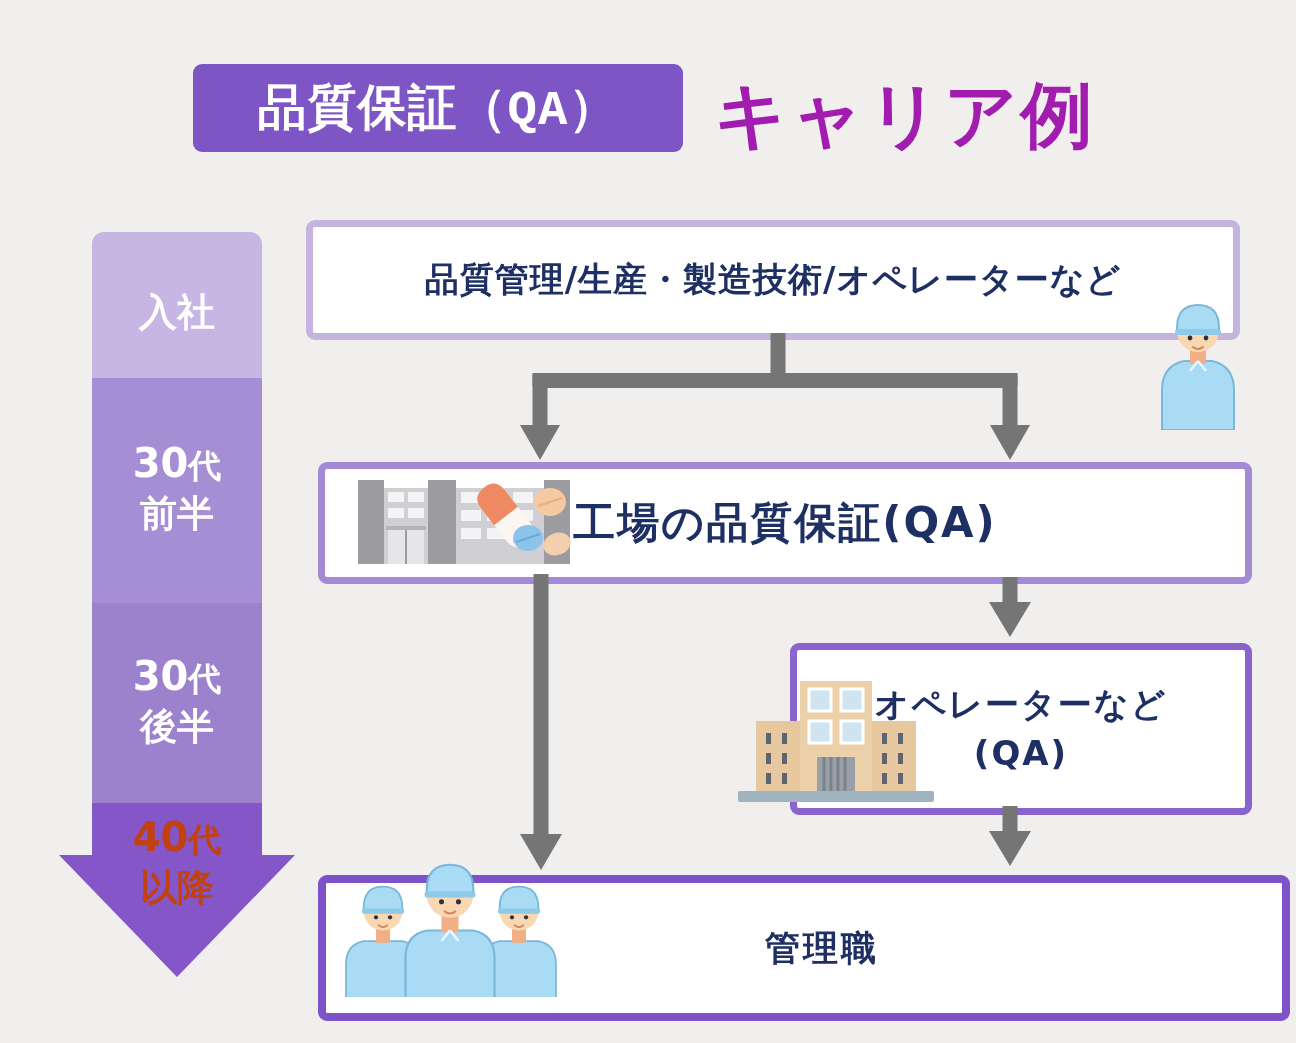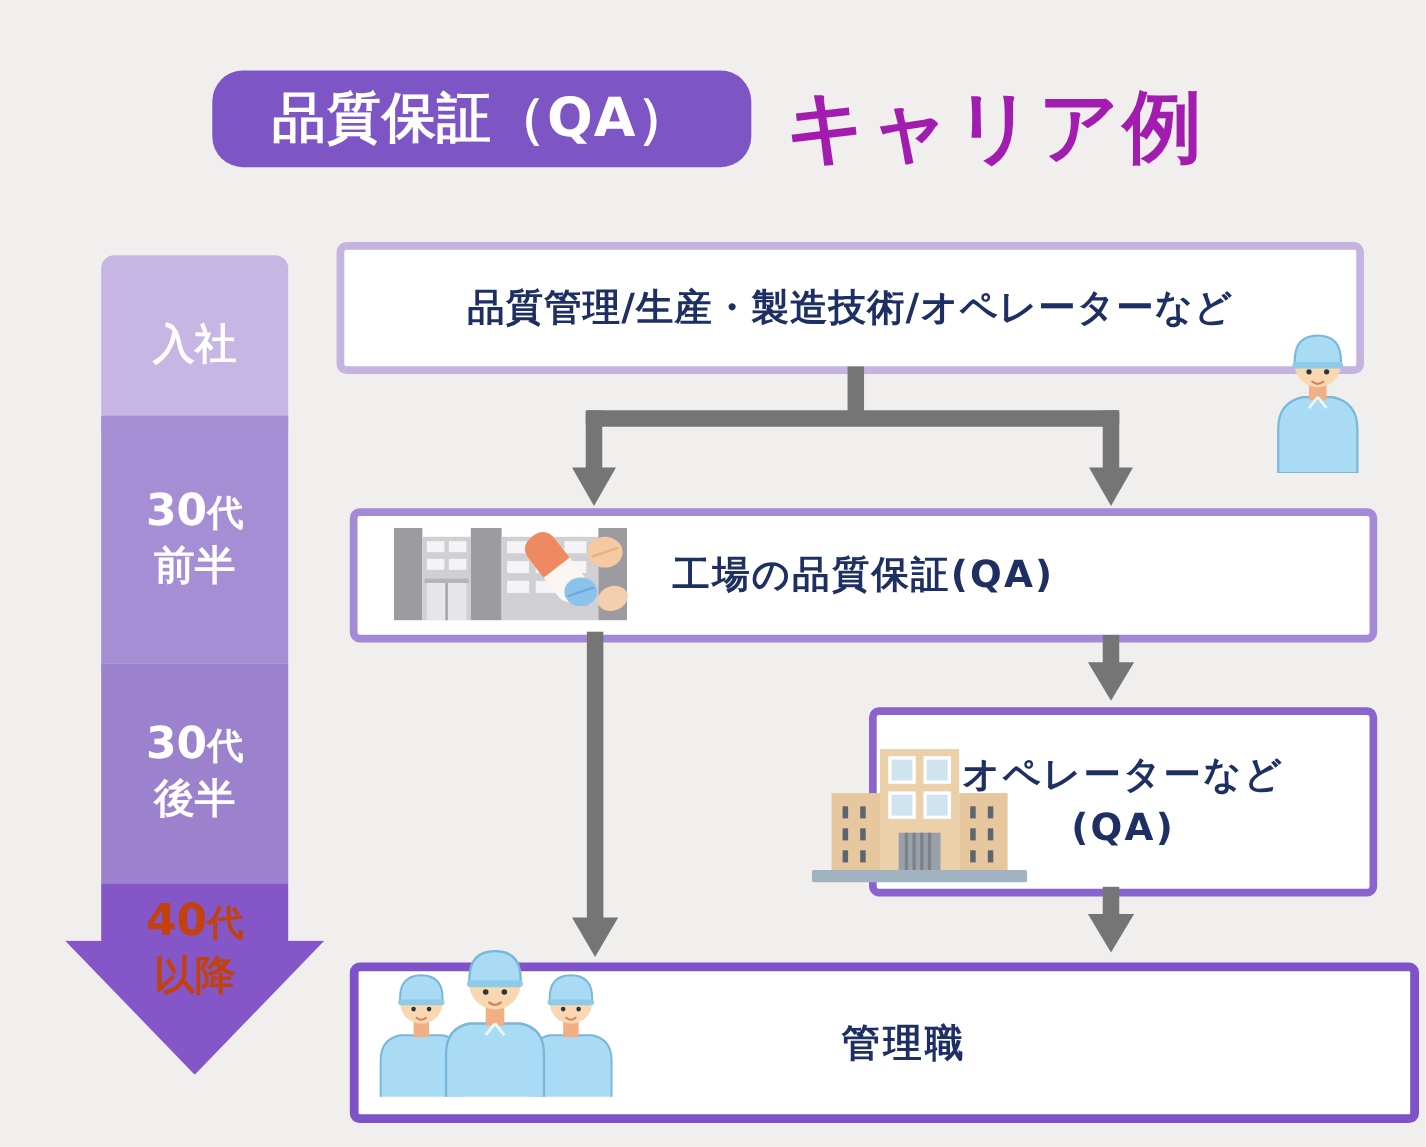--- a/index.html
+++ b/index.html
@@ -8,9 +8,9 @@
   .abs{position:absolute;}
 
   
-  .badge{left:193px;top:64px;width:490px;height:88px;background:#7d55c5;border-radius:28px;
+  .badge{left:193px;top:64px;width:490px;height:88px;background:#7d55c5;border-radius:9px;
          display:flex;align-items:center;justify-content:center;color:#ffffff;
-         font-size:49px;font-weight:bold;letter-spacing:1px;}
+         font-size:49px;font-weight:bold;letter-spacing:1px;font-family:Liberation Mono, monospace;}
   .page-title{left:714px;top:68px;font-size:72px;font-weight:bold;color:#a21caf;letter-spacing:3px;}
 
   

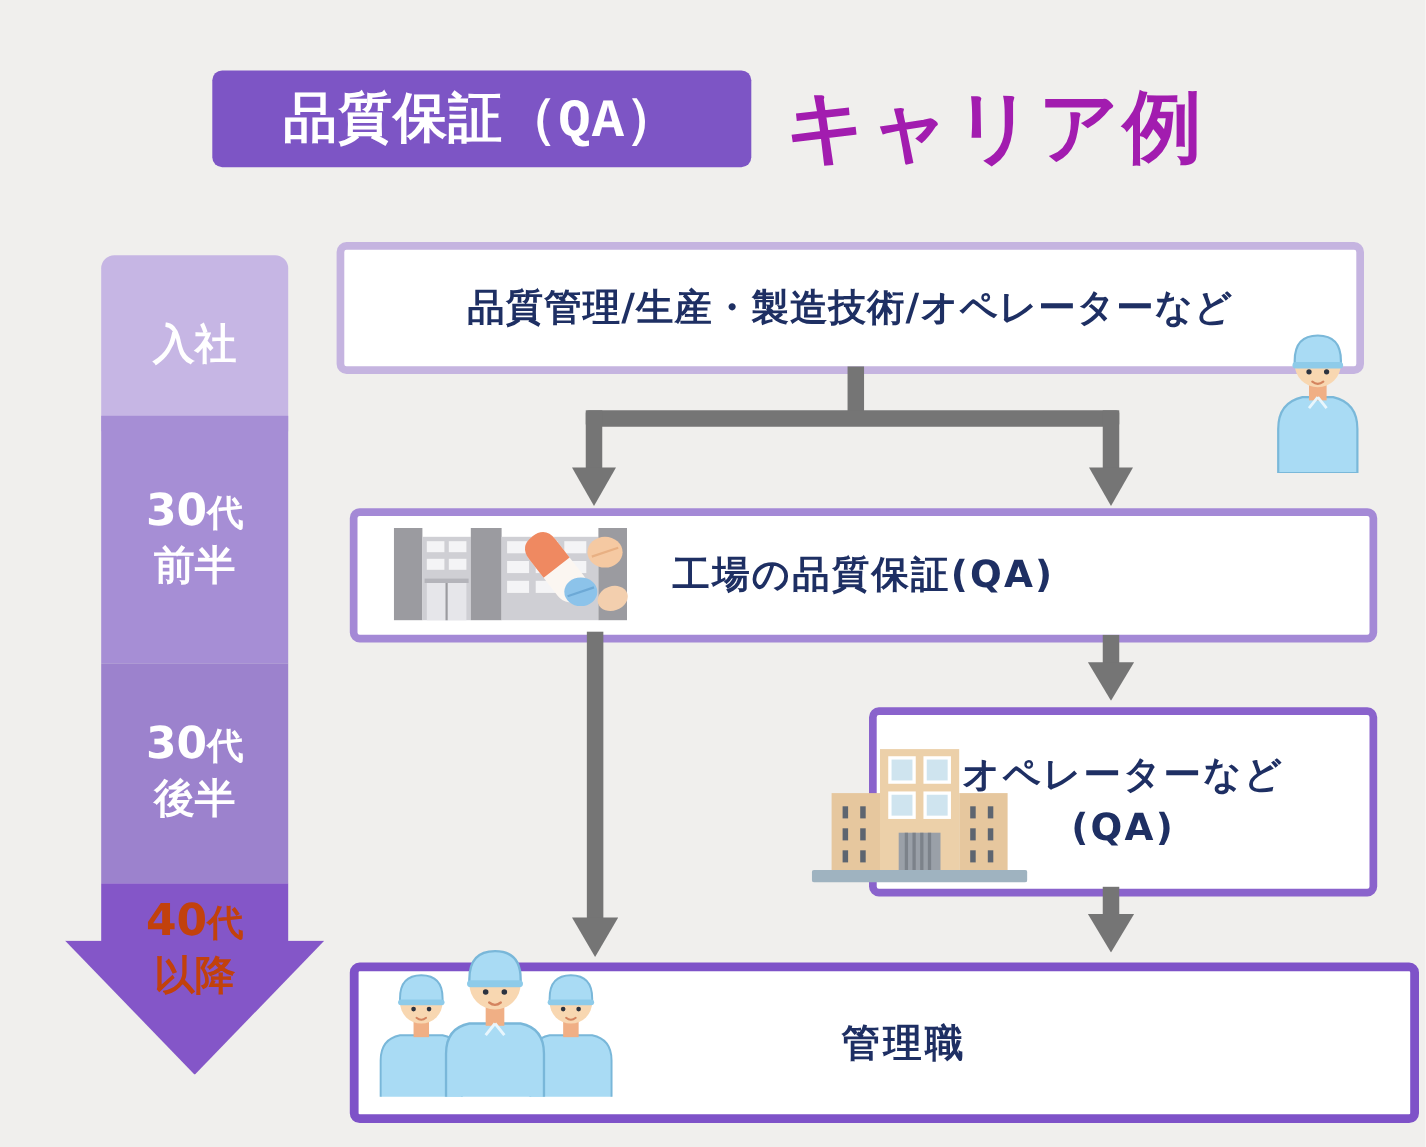--- a/index.html
+++ b/index.html
@@ -32,7 +32,7 @@
   .fbox{background:#ffffff;border-radius:9px;display:flex;align-items:center;justify-content:center;
         color:#1e2f63;font-weight:bold;text-align:center;}
   .box1{left:306px;top:220px;width:920px;height:106px;border:7px solid #c5b4e0;font-size:34px;letter-spacing:1px;}
-  .box2{left:318px;top:462px;width:920px;height:108px;border:7px solid #a489d6;font-size:34px;letter-spacing:2px;}
+  .box2{left:318px;top:462px;width:920px;height:108px;border:7px solid #a489d6;font-size:42px;letter-spacing:2px;}
   .box3{left:790px;top:643px;width:448px;height:158px;border:7px solid #8a63cc;font-size:34px;
         flex-direction:column;line-height:1.45;letter-spacing:2px;}
   .box4{left:318px;top:875px;width:920px;height:130px;border:8px solid #7e52c8;font-size:35px;letter-spacing:3px;padding-left:36px;}

